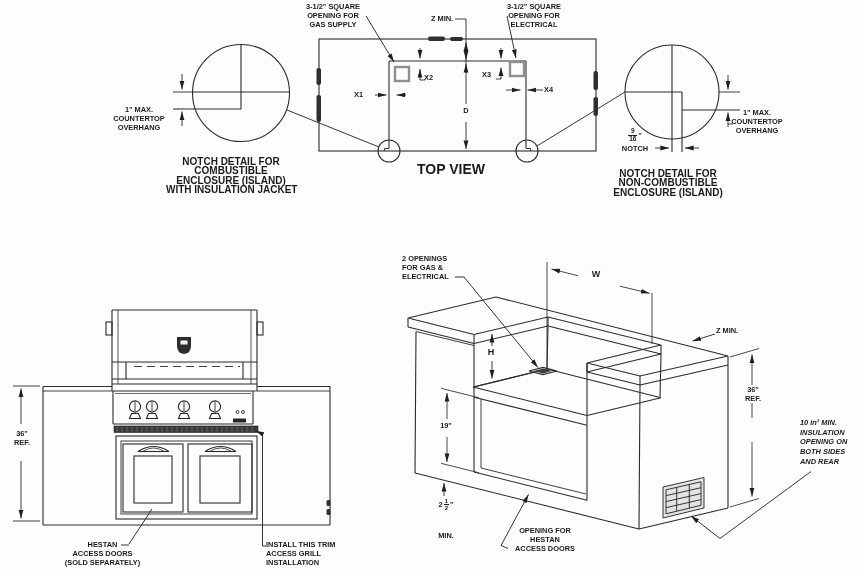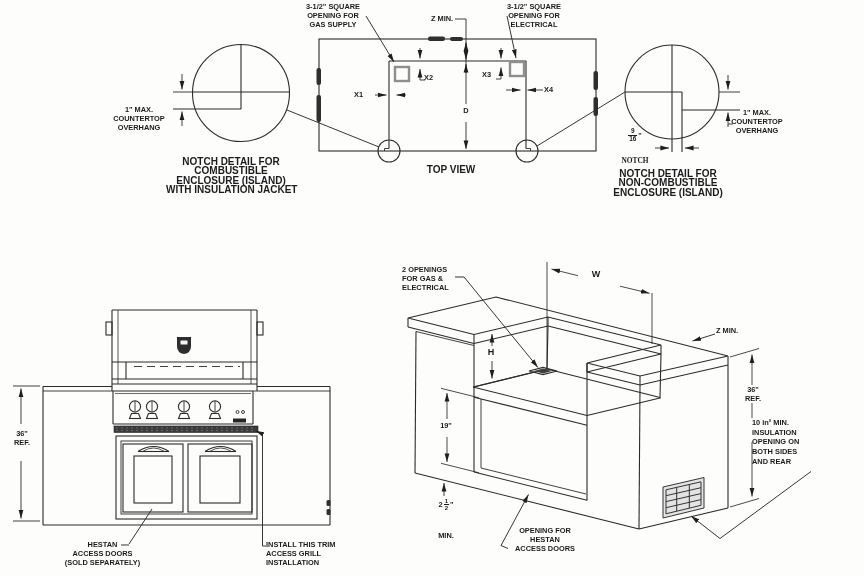--- a/index.html
+++ b/index.html
@@ -356,7 +356,7 @@
         </span>
       <span>"</span>
     </div>
-    <div style="margin-top:14px;font-family:Liberation Serif, serif;">NOTCH</div>
+    <div style="margin-top:2px;">NOTCH</div>
   </div>
   <div class="lbl ctr cap" style="left:602px;top:169px;width:132px;">
     <div>NOTCH DETAIL FOR</div>

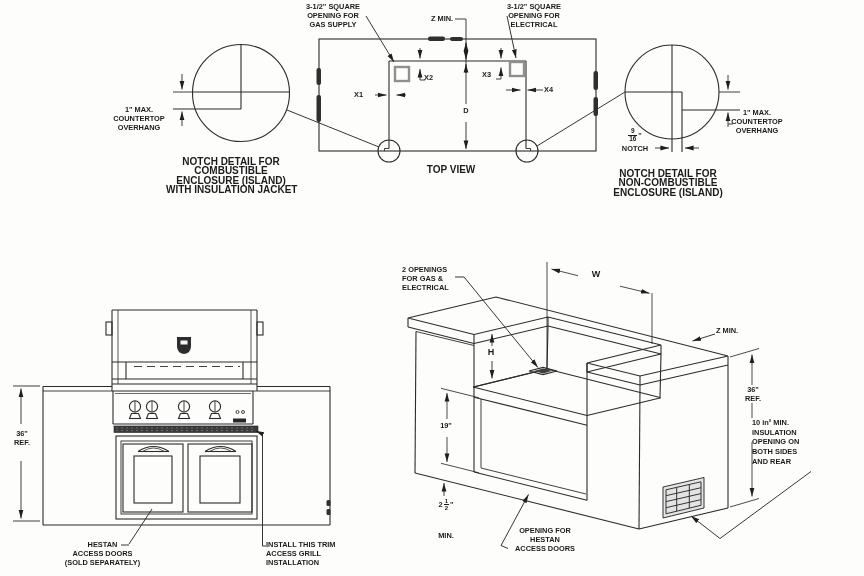--- a/index.html
+++ b/index.html
@@ -12,7 +12,7 @@
   .bgw{background:#fdfdfc;padding:0 1px;}
   .lbl div{white-space:nowrap;}
   .cap{font-size:10px;line-height:9.4px;}
-  .big{font-size:10px;line-height:11px;}
+  .big{font-size:14px;line-height:11px;}
   .frac{display:inline-flex;flex-direction:column;line-height:1;font-size:6px;
         vertical-align:-3px;text-align:center;}
   .frac .fn{border-bottom:0.9px solid #1b1b1b;padding:0 1px;}

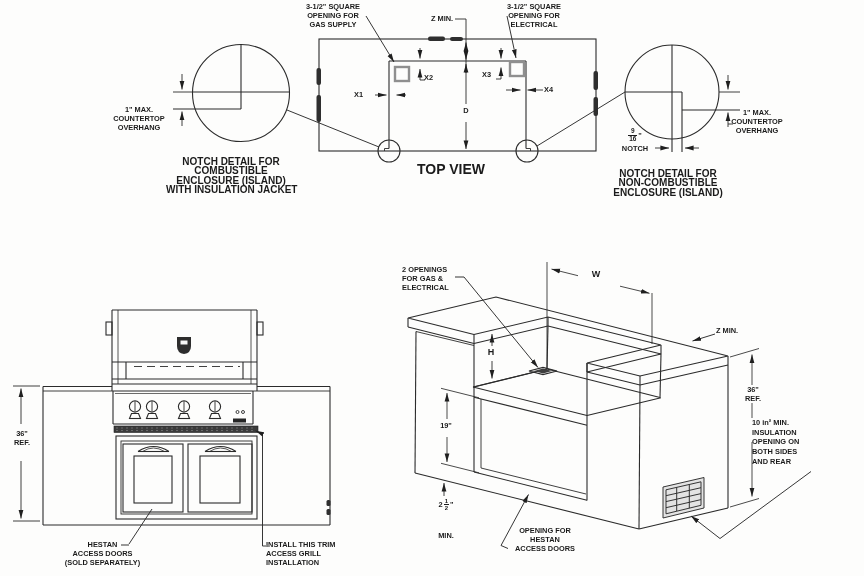--- a/index.html
+++ b/index.html
@@ -379,7 +379,7 @@
       <div>INSTALLATION</div>
   </div>
 
-  <div class="lbl" style="left:402px;top:265px;">
+  <div class="lbl" style="left:402px;top:254px;">
     <div>2 OPENINGS</div>
       <div>FOR GAS &amp;</div>
       <div>ELECTRICAL</div>

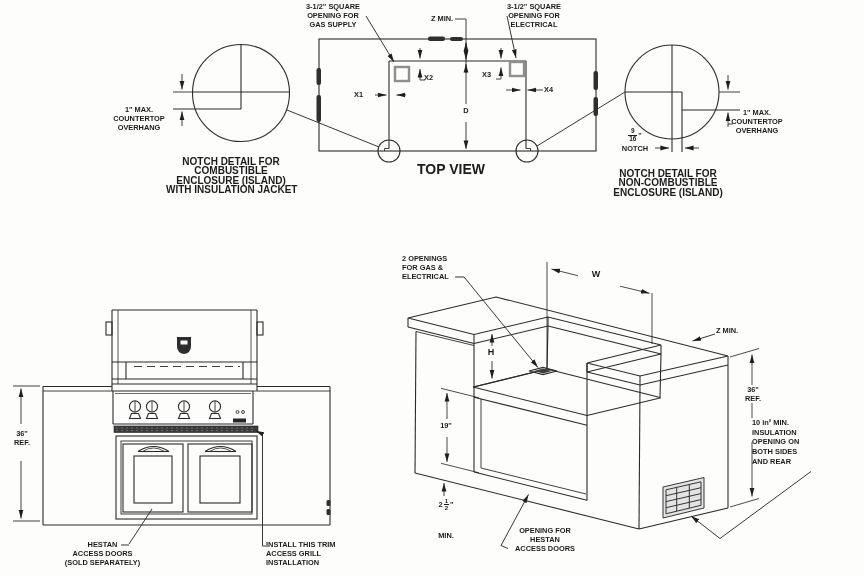--- a/index.html
+++ b/index.html
@@ -403,7 +403,7 @@
     </div>
     <div style="margin-top:20px;">MIN.</div>
   </div>
-  <div class="lbl" style="left:752px;top:418px;line-height:9.7px;">
+  <div class="lbl" style="left:800px;top:418px;line-height:9.7px;font-style:italic;">
     <div>10 in² MIN.</div>
       <div>INSULATION</div>
       <div>OPENING ON</div>

